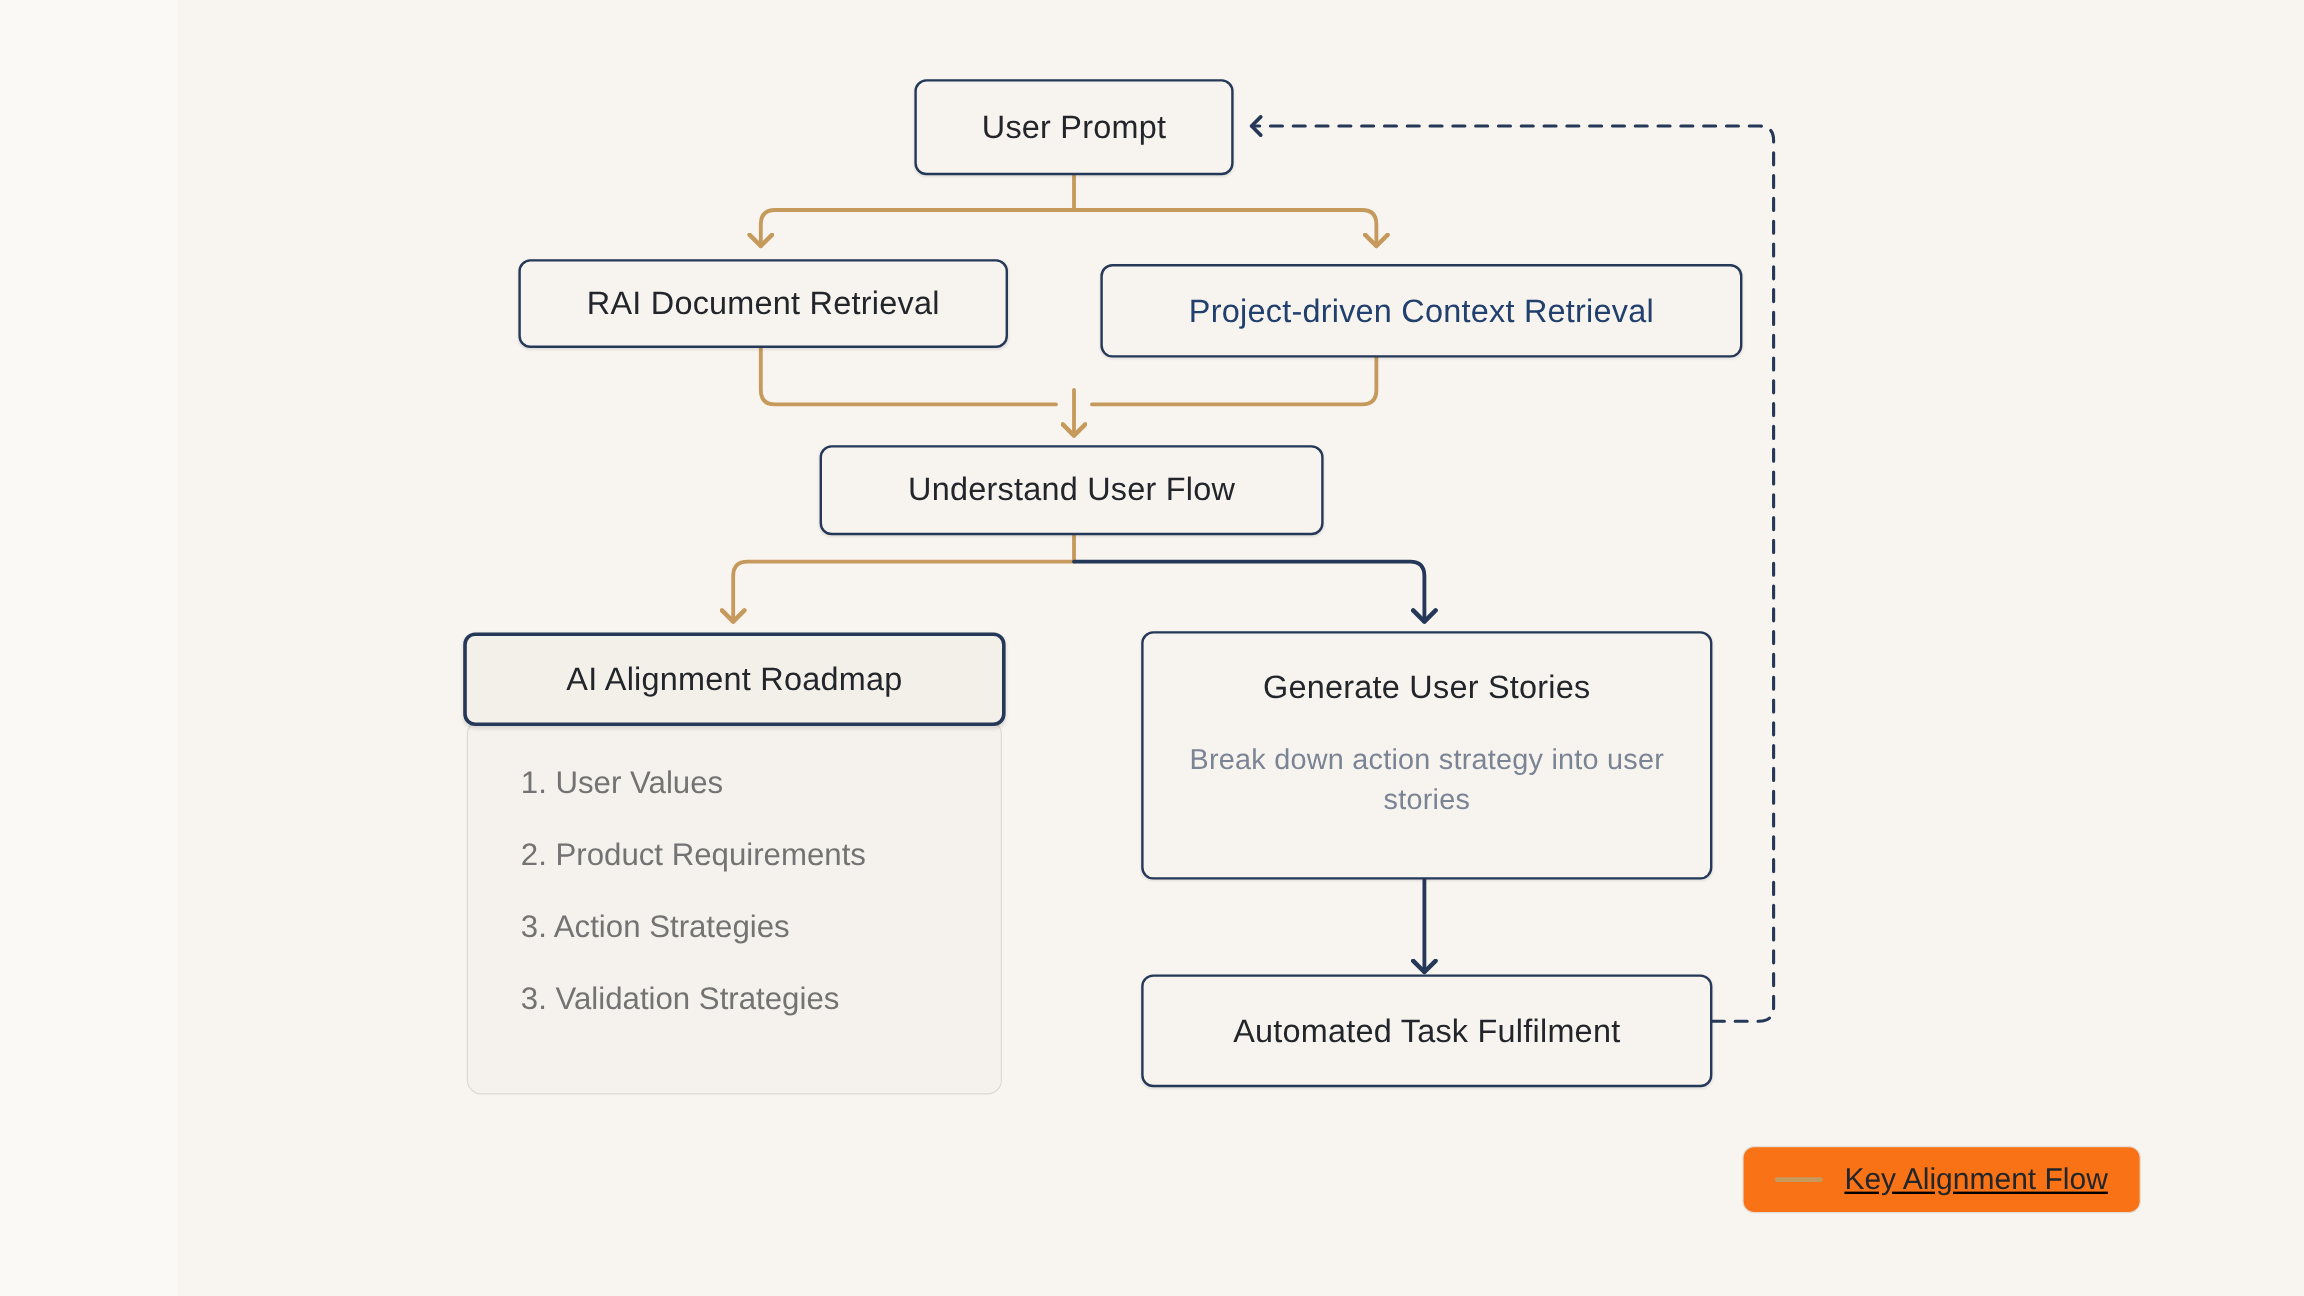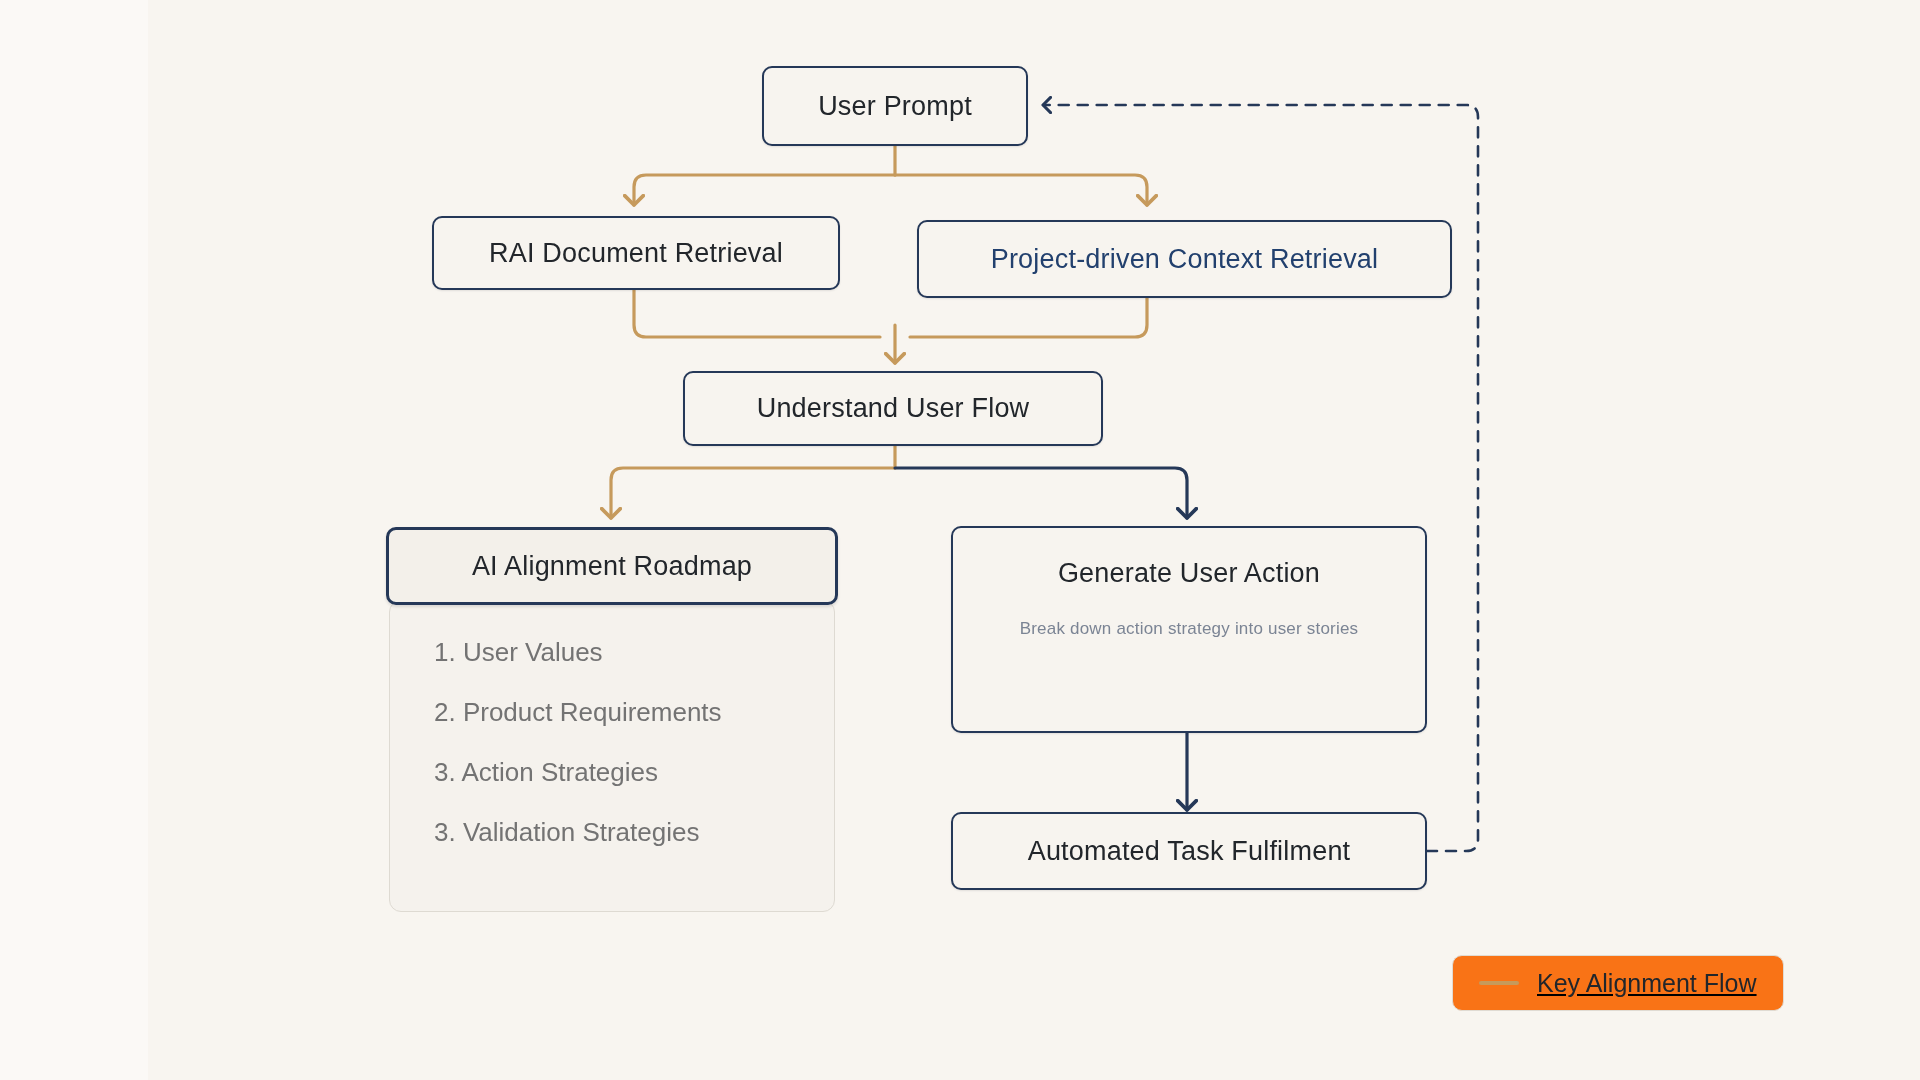--- a/index.html
+++ b/index.html
@@ -186,7 +186,7 @@
   </div>
 
   <div class="node stacked" id="n-stories" style="left:951px; top:526px; width:476px; height:207px;">
-    <span>Generate User Action</span>
+    <span>Generate User Stories</span>
     <span class="sub">Break down action strategy into user stories</span>
   </div>
 

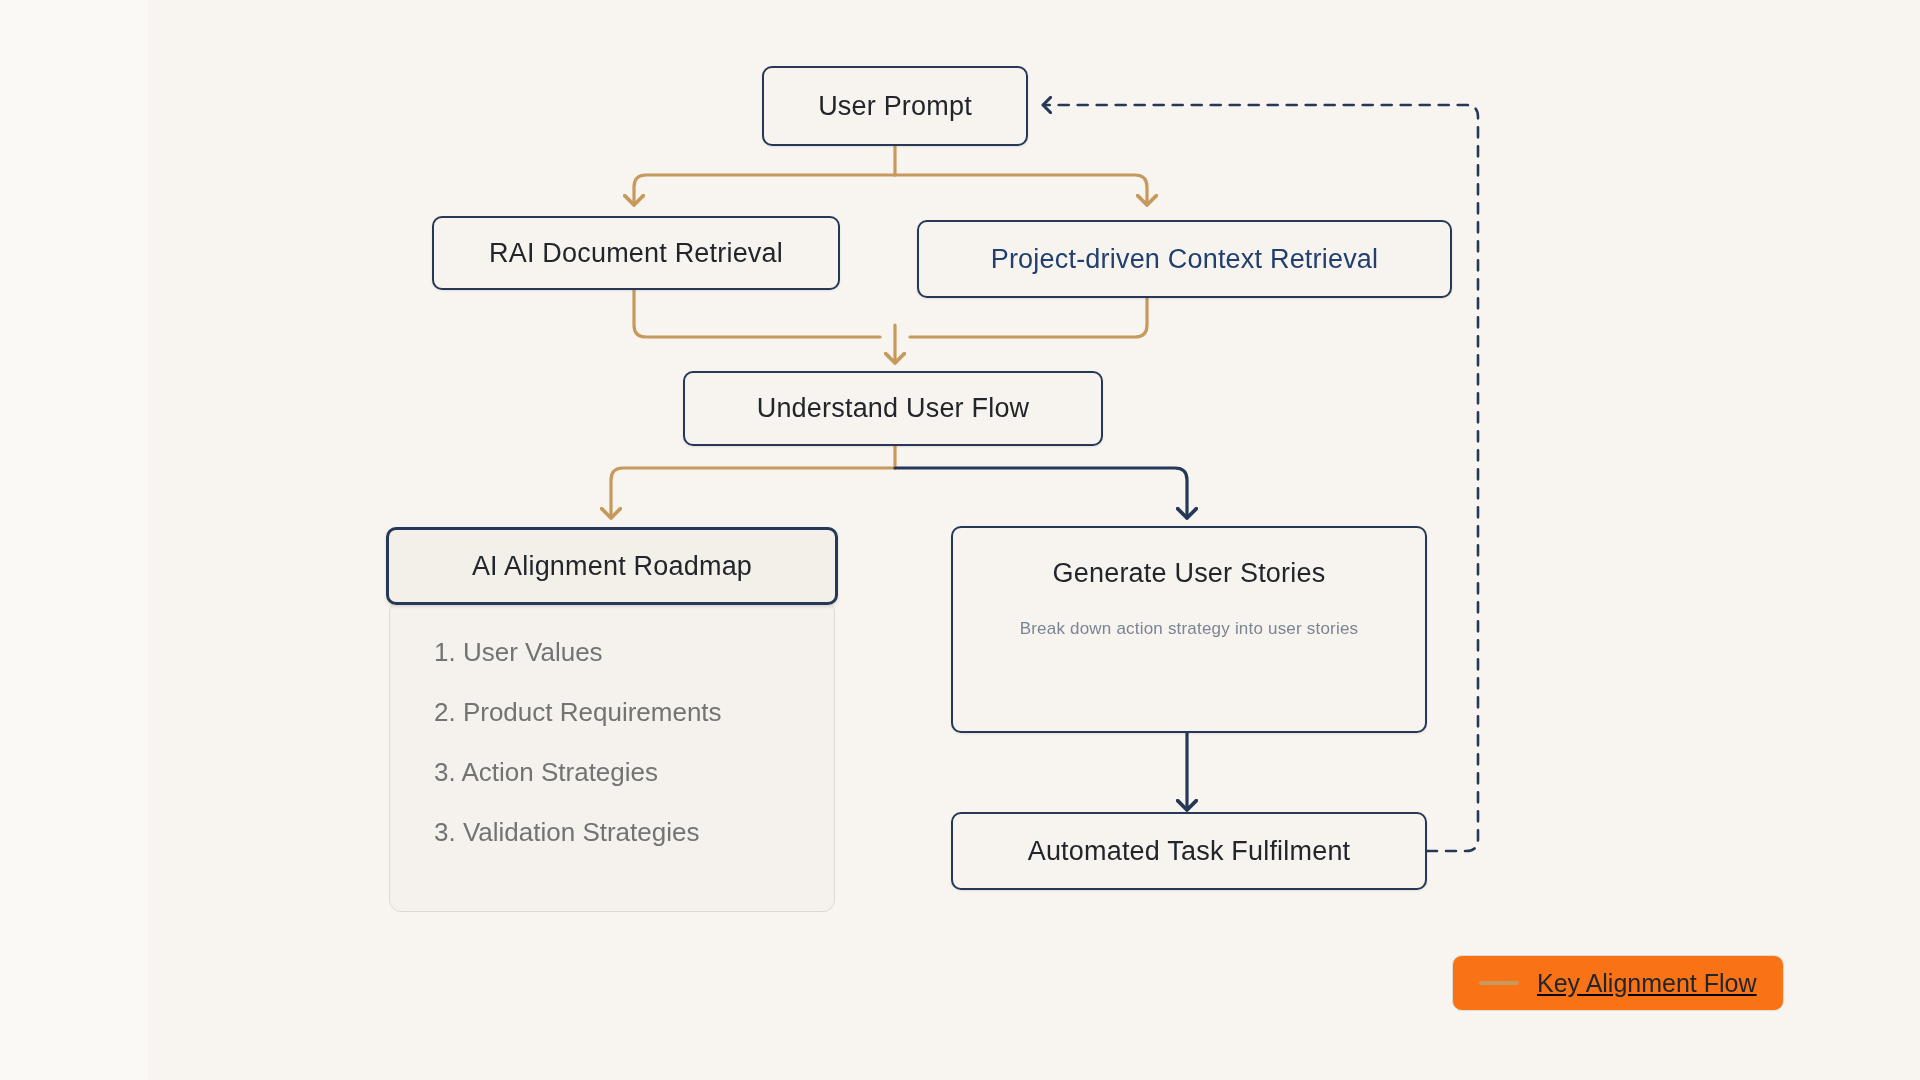--- a/index.html
+++ b/index.html
@@ -66,7 +66,7 @@
 
   .node .sub {
     margin-top: 28px;
-    font-size: 17px;
+    font-size: 24px;
     line-height: 1.38;
     color: #7b8494;
     padding: 0 22px;

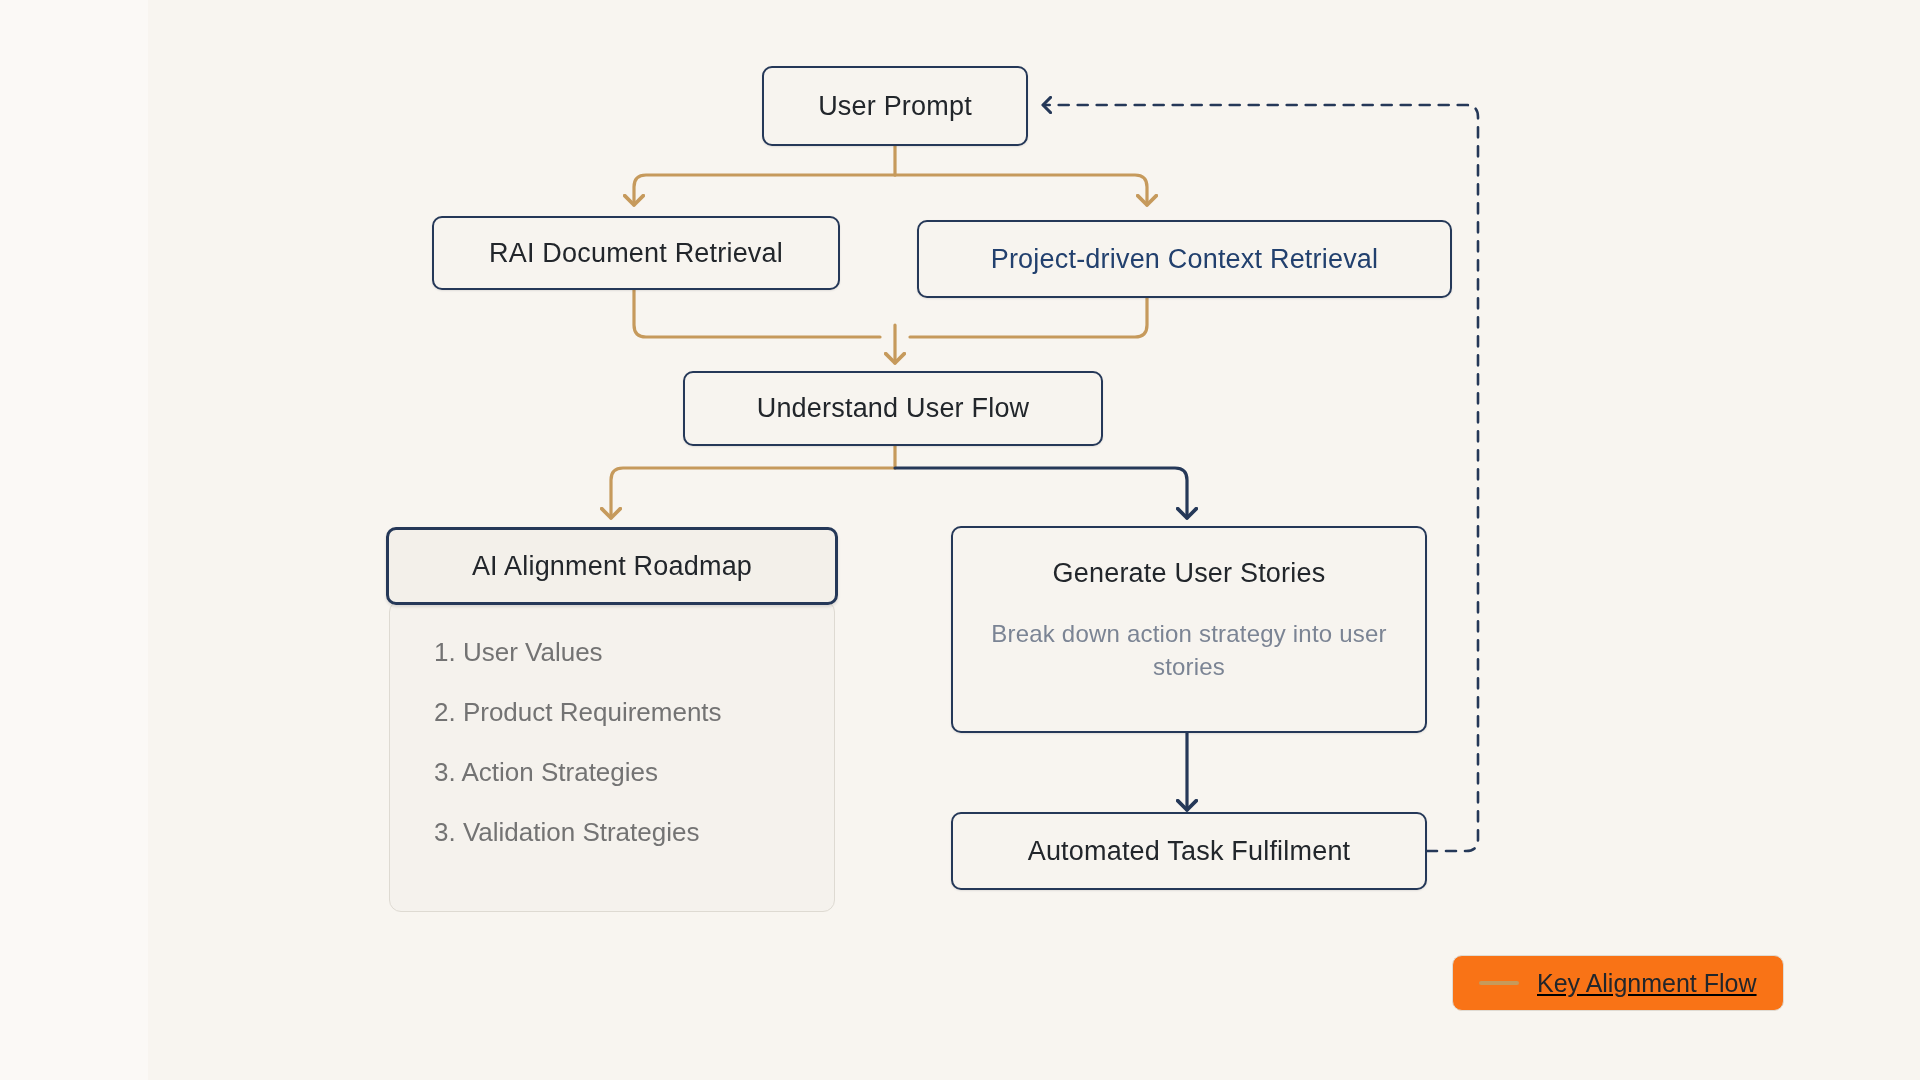--- a/index.html
+++ b/index.html
@@ -190,7 +190,7 @@
     <span class="sub">Break down action strategy into user stories</span>
   </div>
 
-  <div class="node" id="n-fulfilment" style="left:951px; top:812px; width:476px; height:78px;">
+  <div class="node" id="n-fulfilment" style="left:951px; top:812px; width:476px; height:94px;">
     <span>Automated Task Fulfilment</span>
   </div>
 

